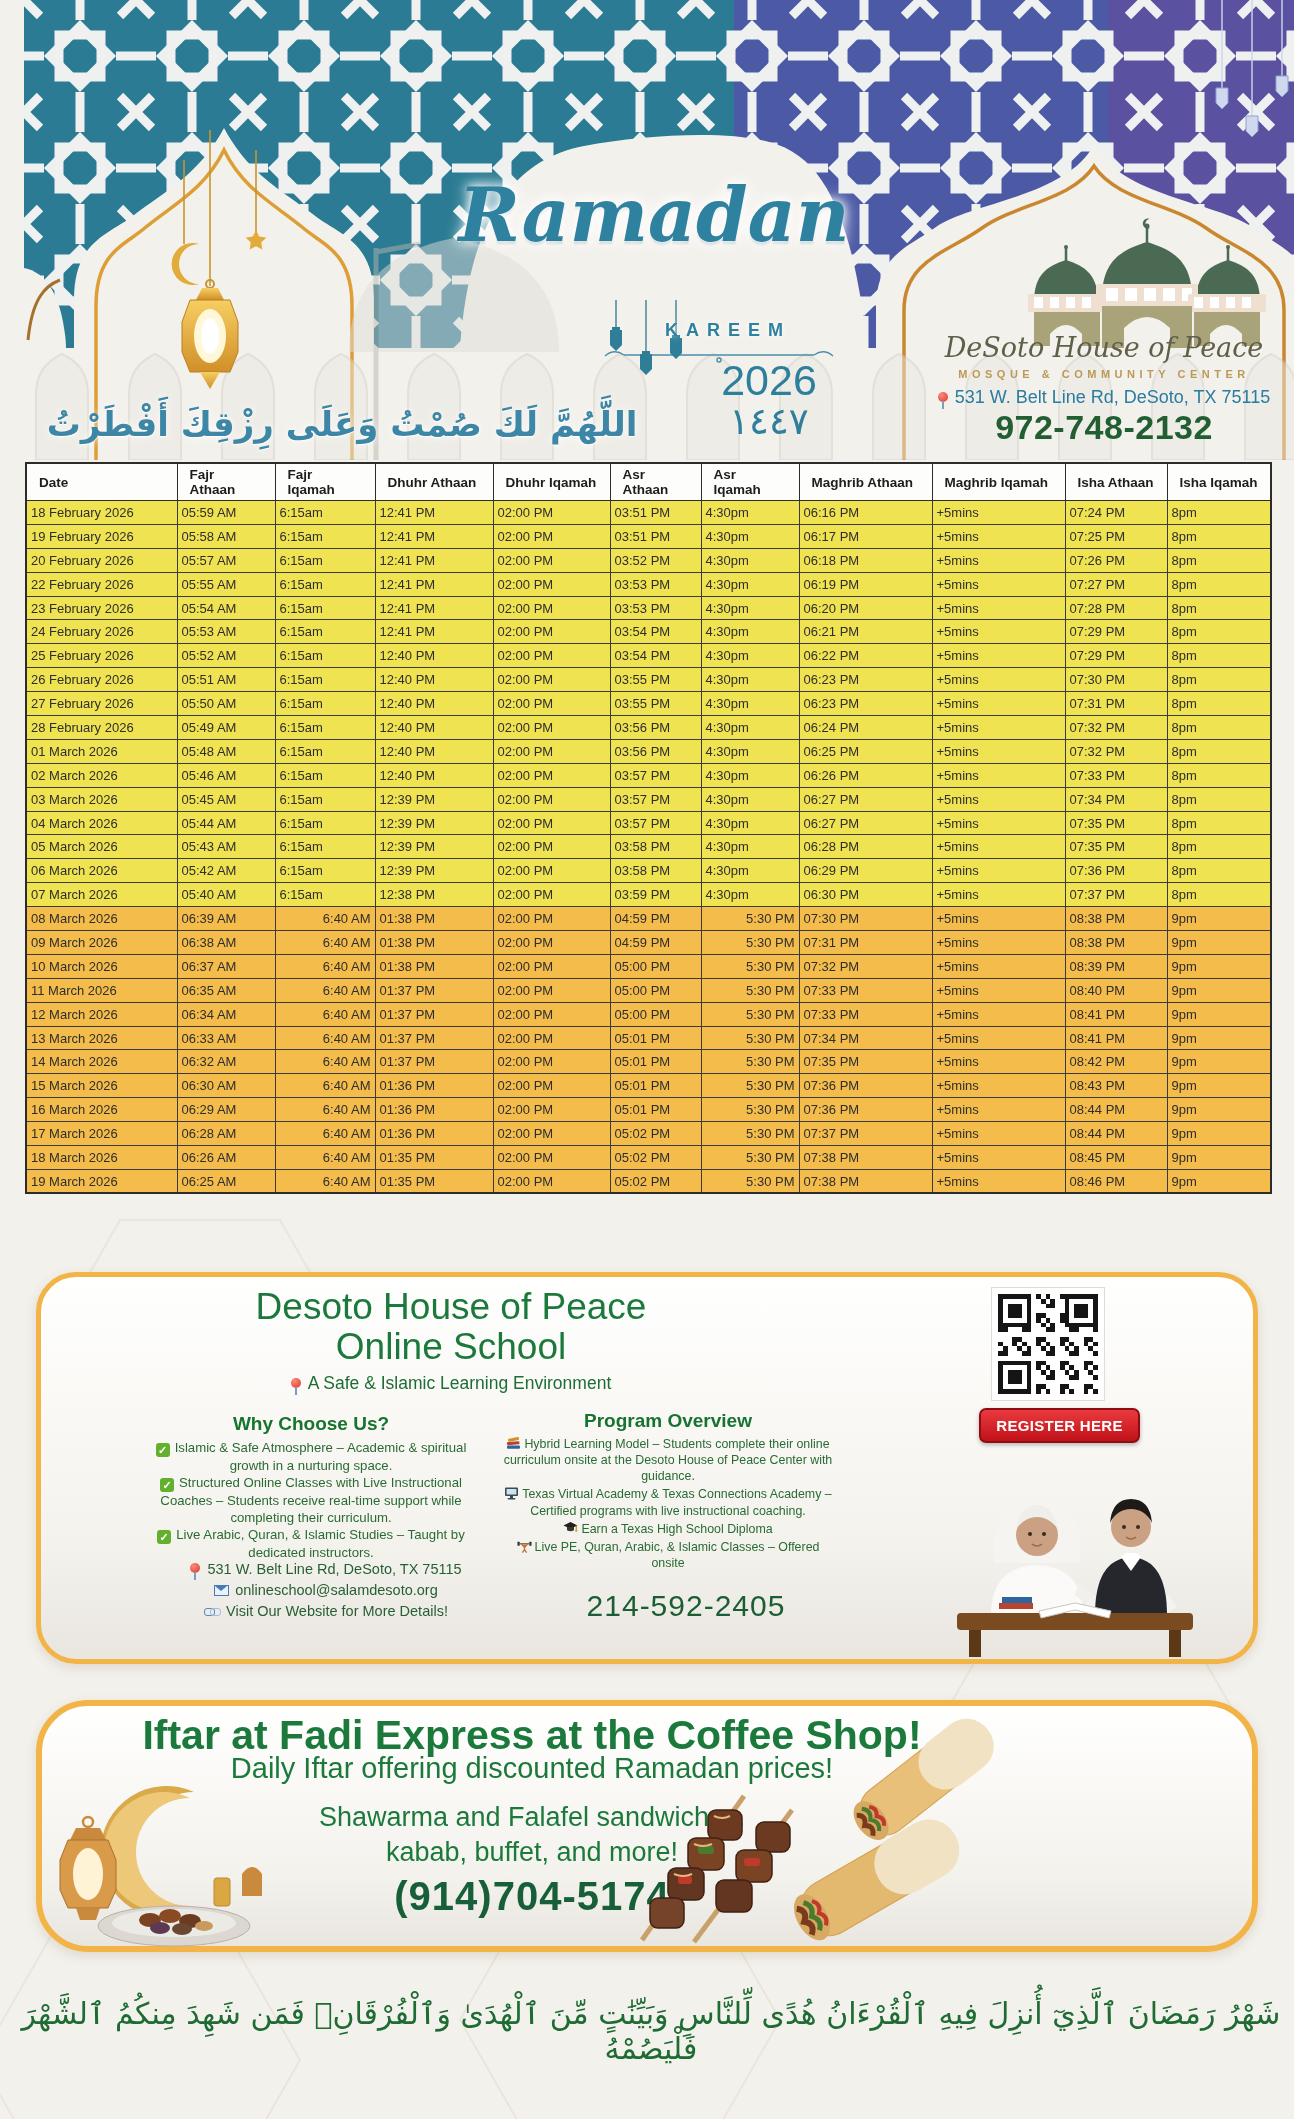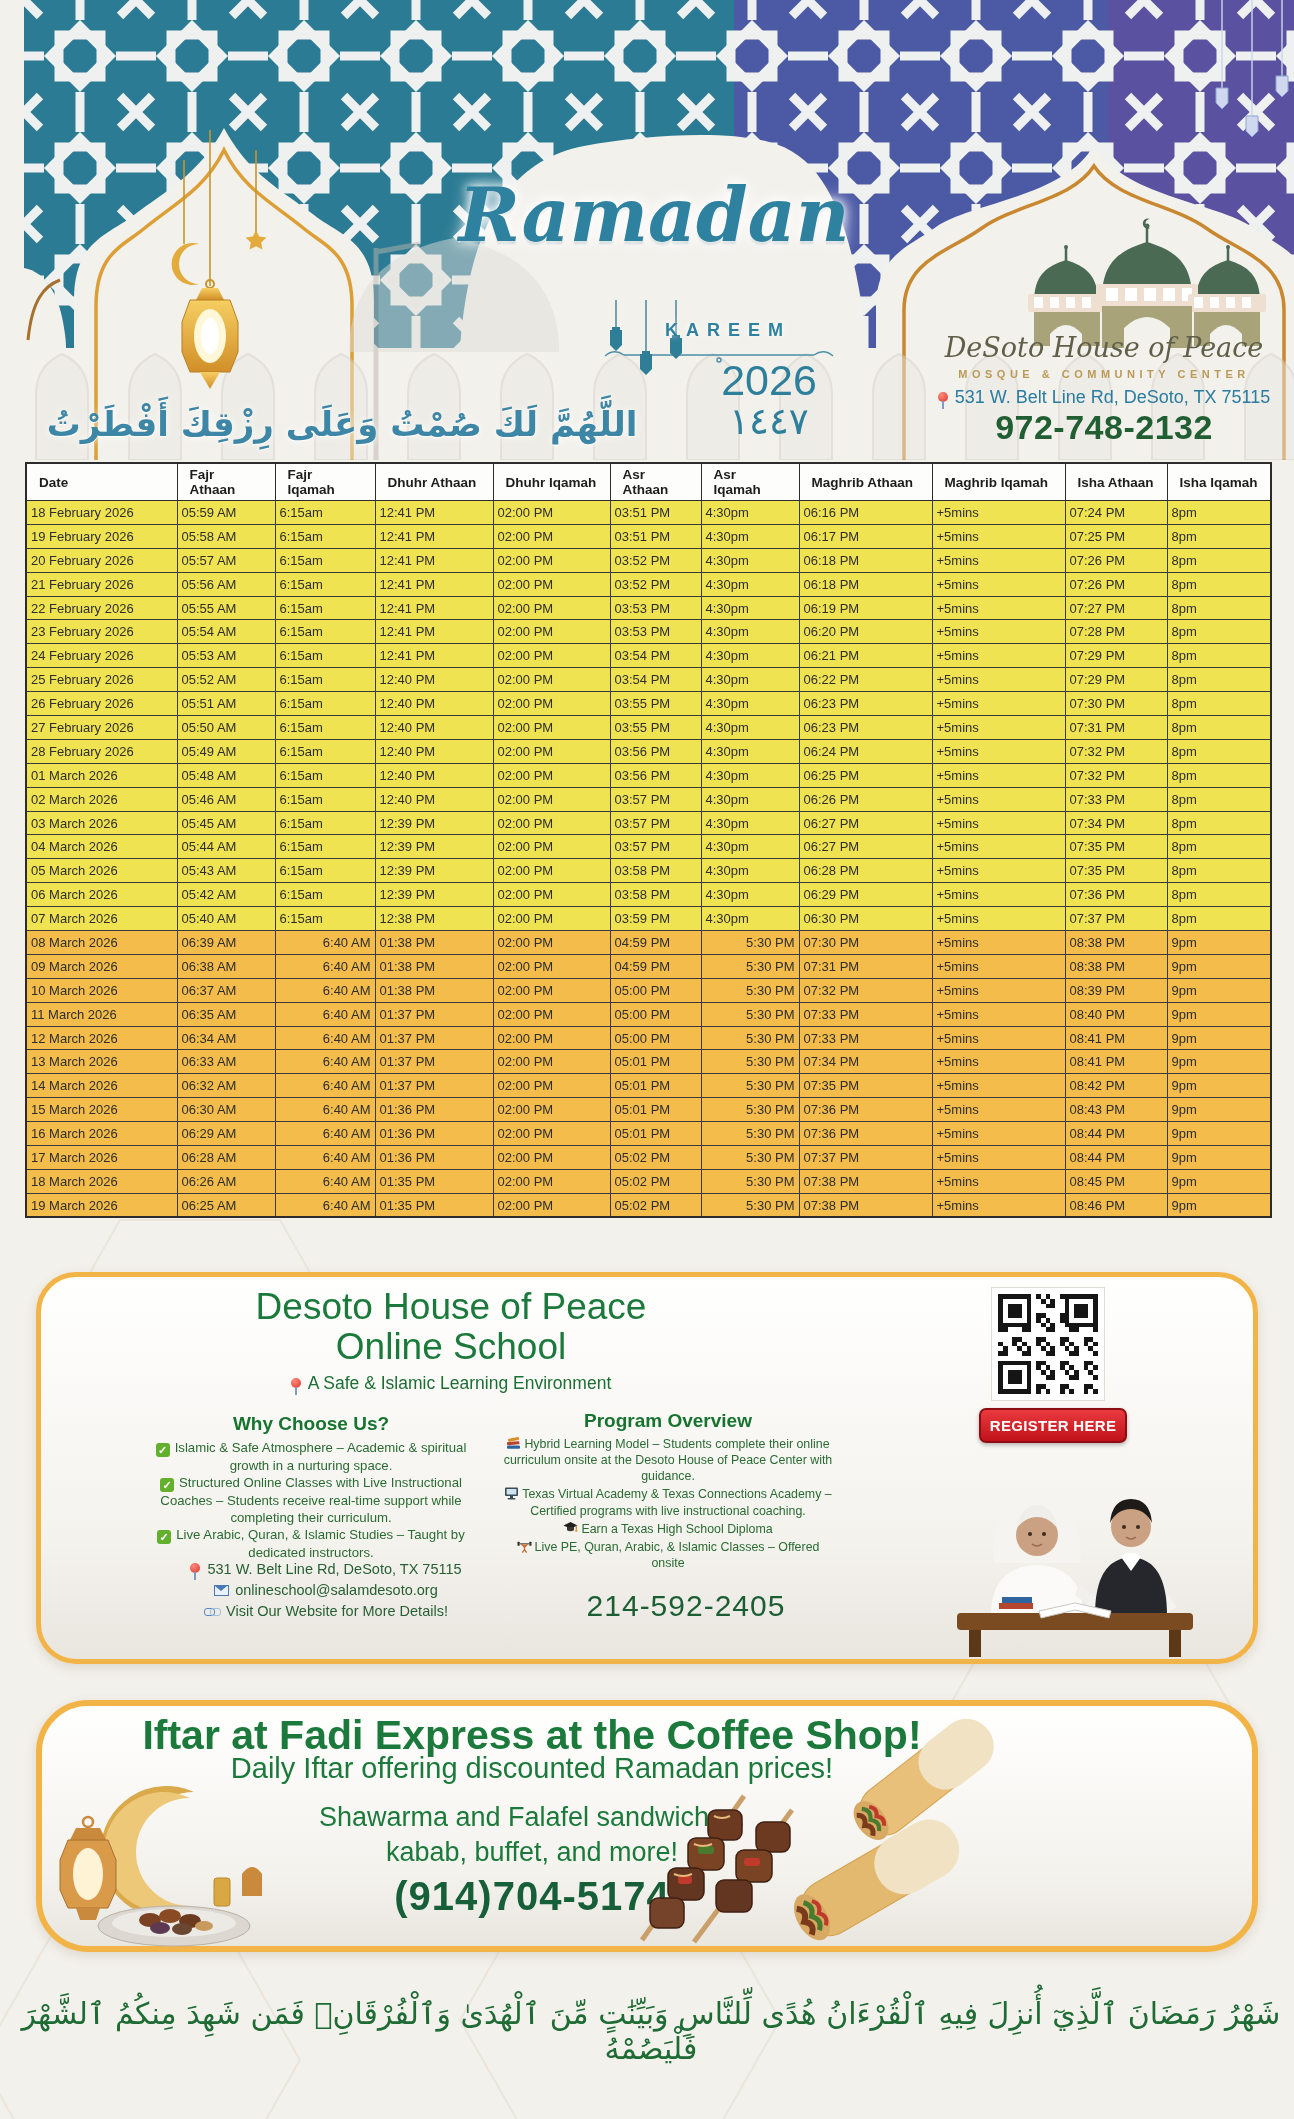--- a/index.html
+++ b/index.html
@@ -335,19 +335,6 @@
           <td>8pm</td>
         </tr>
         <tr>
-          <td>21 February 2026</td>
-          <td>05:56 AM</td>
-          <td>6:15am</td>
-          <td>12:41 PM</td>
-          <td>02:00 PM</td>
-          <td>03:52 PM</td>
-          <td>4:30pm</td>
-          <td>06:18 PM</td>
-          <td>+5mins</td>
-          <td>07:26 PM</td>
-          <td>8pm</td>
-        </tr>
-        <tr>
           <td>22 February 2026</td>
           <td>05:55 AM</td>
           <td>6:15am</td>

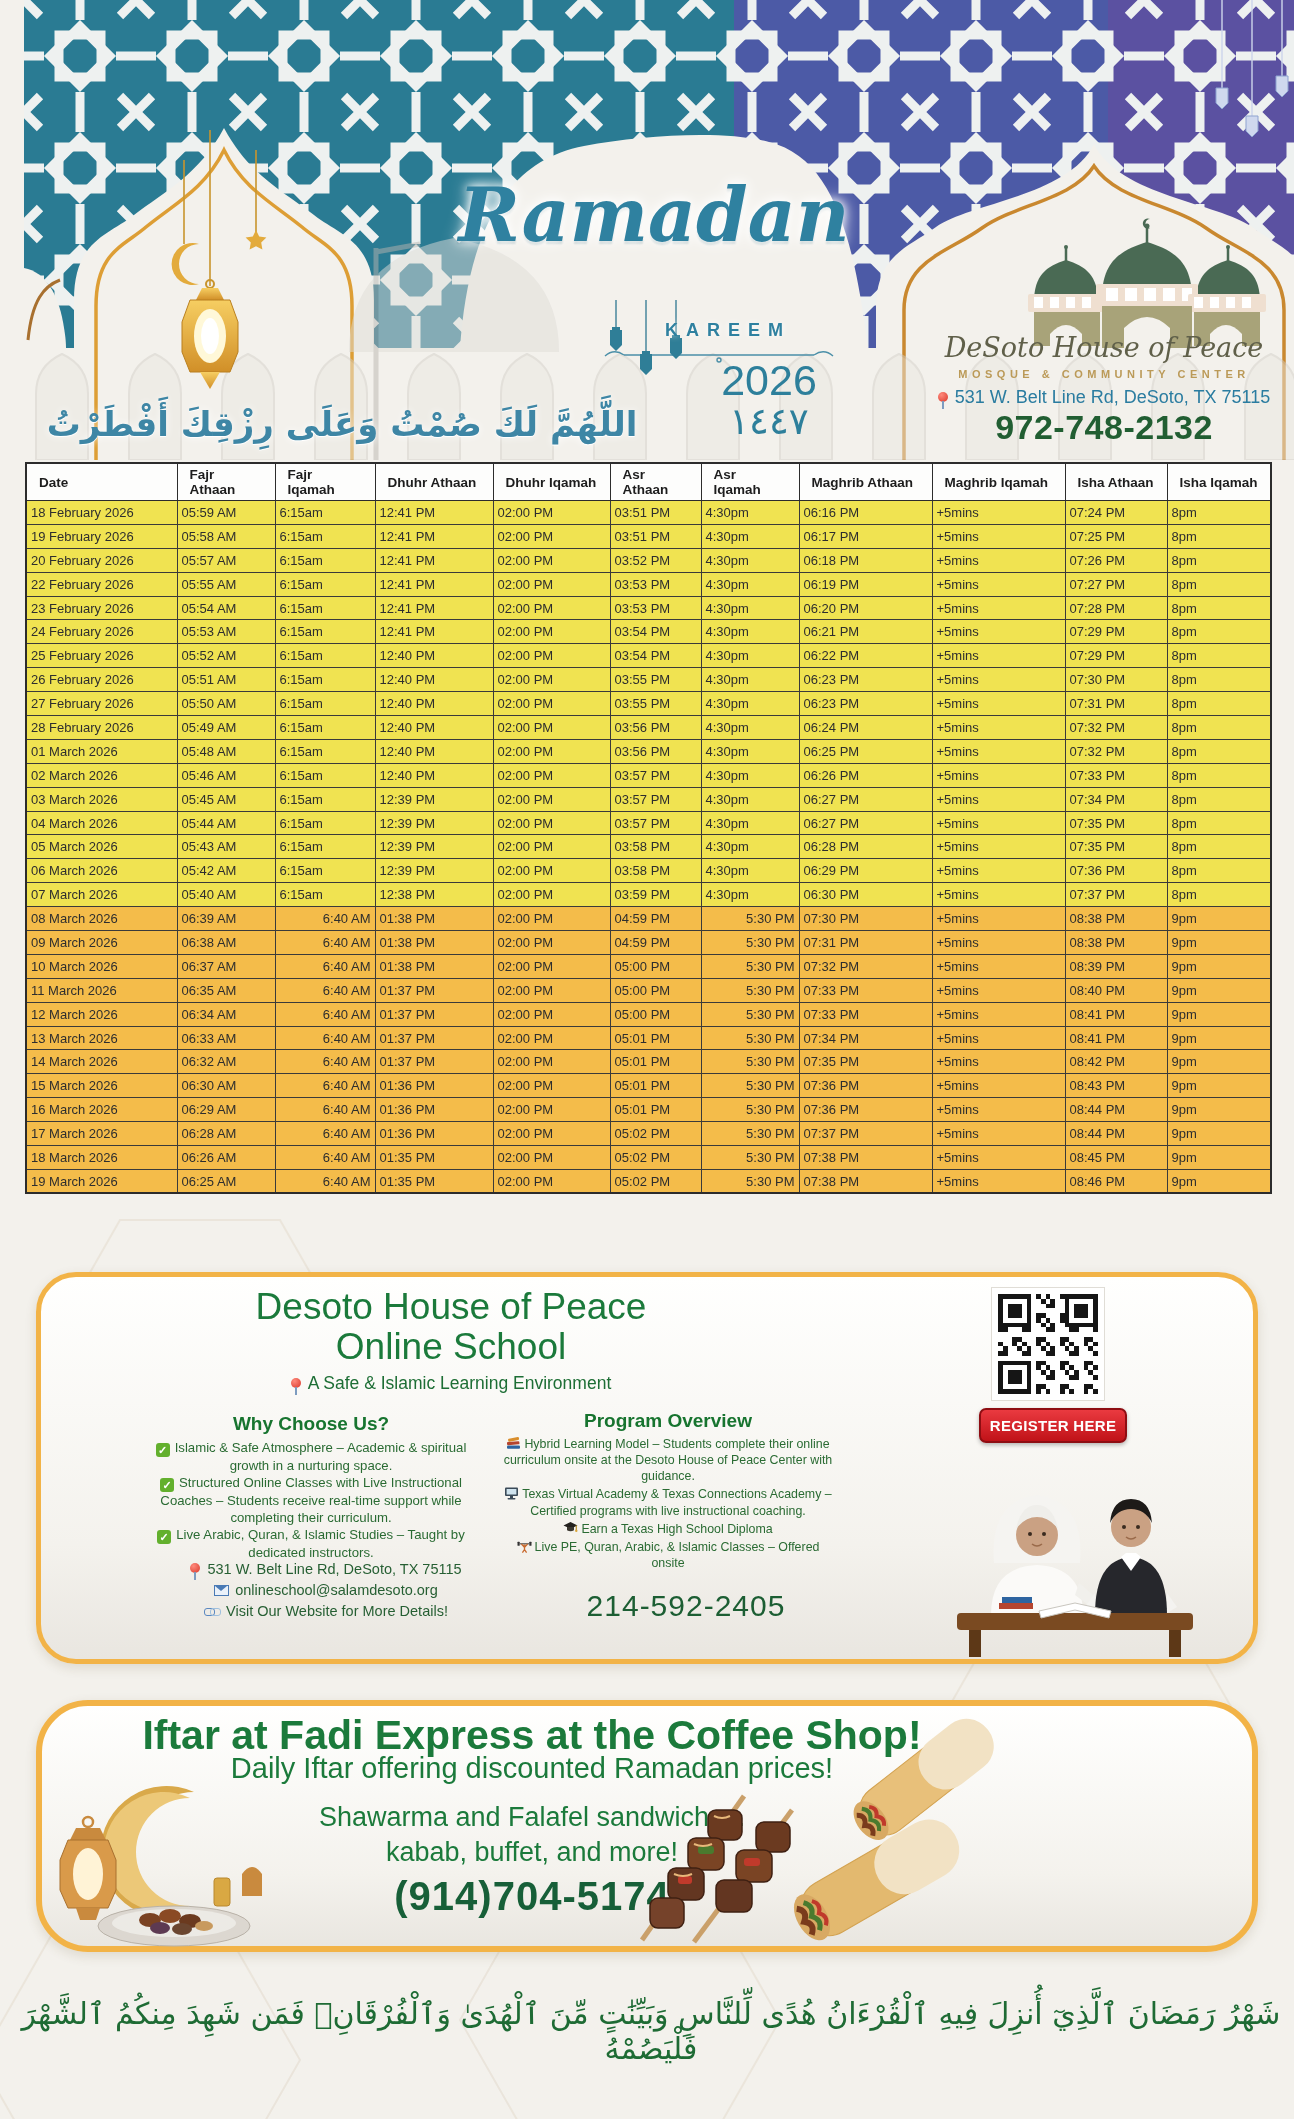--- a/index.html
+++ b/index.html
@@ -77,7 +77,7 @@
   .qr-box { left:950px; top:10px; width:114px; height:114px; background:#fff; border:1px solid #e0ddd6; padding:6px; }
   .qr { display:grid; grid-template-columns:repeat(21,1fr); grid-auto-rows:1fr; width:100%; height:100%; }
   .qr i { display:block; } .qr .b { background:#151515; } .qr .w { background:#fff; }
-  .register { left:938px; top:131px; width:148px; height:35px; border-radius:7px;
+  .register { left:938px; top:131px; width:161px; height:35px; border-radius:7px;
     background:linear-gradient(#ea3a40,#c01218); border:2px solid #8e0d12; color:#fff;
     font-weight:bold; font-size:15px; line-height:31px; text-align:center; letter-spacing:.3px;
     box-shadow:0 2px 4px rgba(0,0,0,.28); cursor:pointer; }

